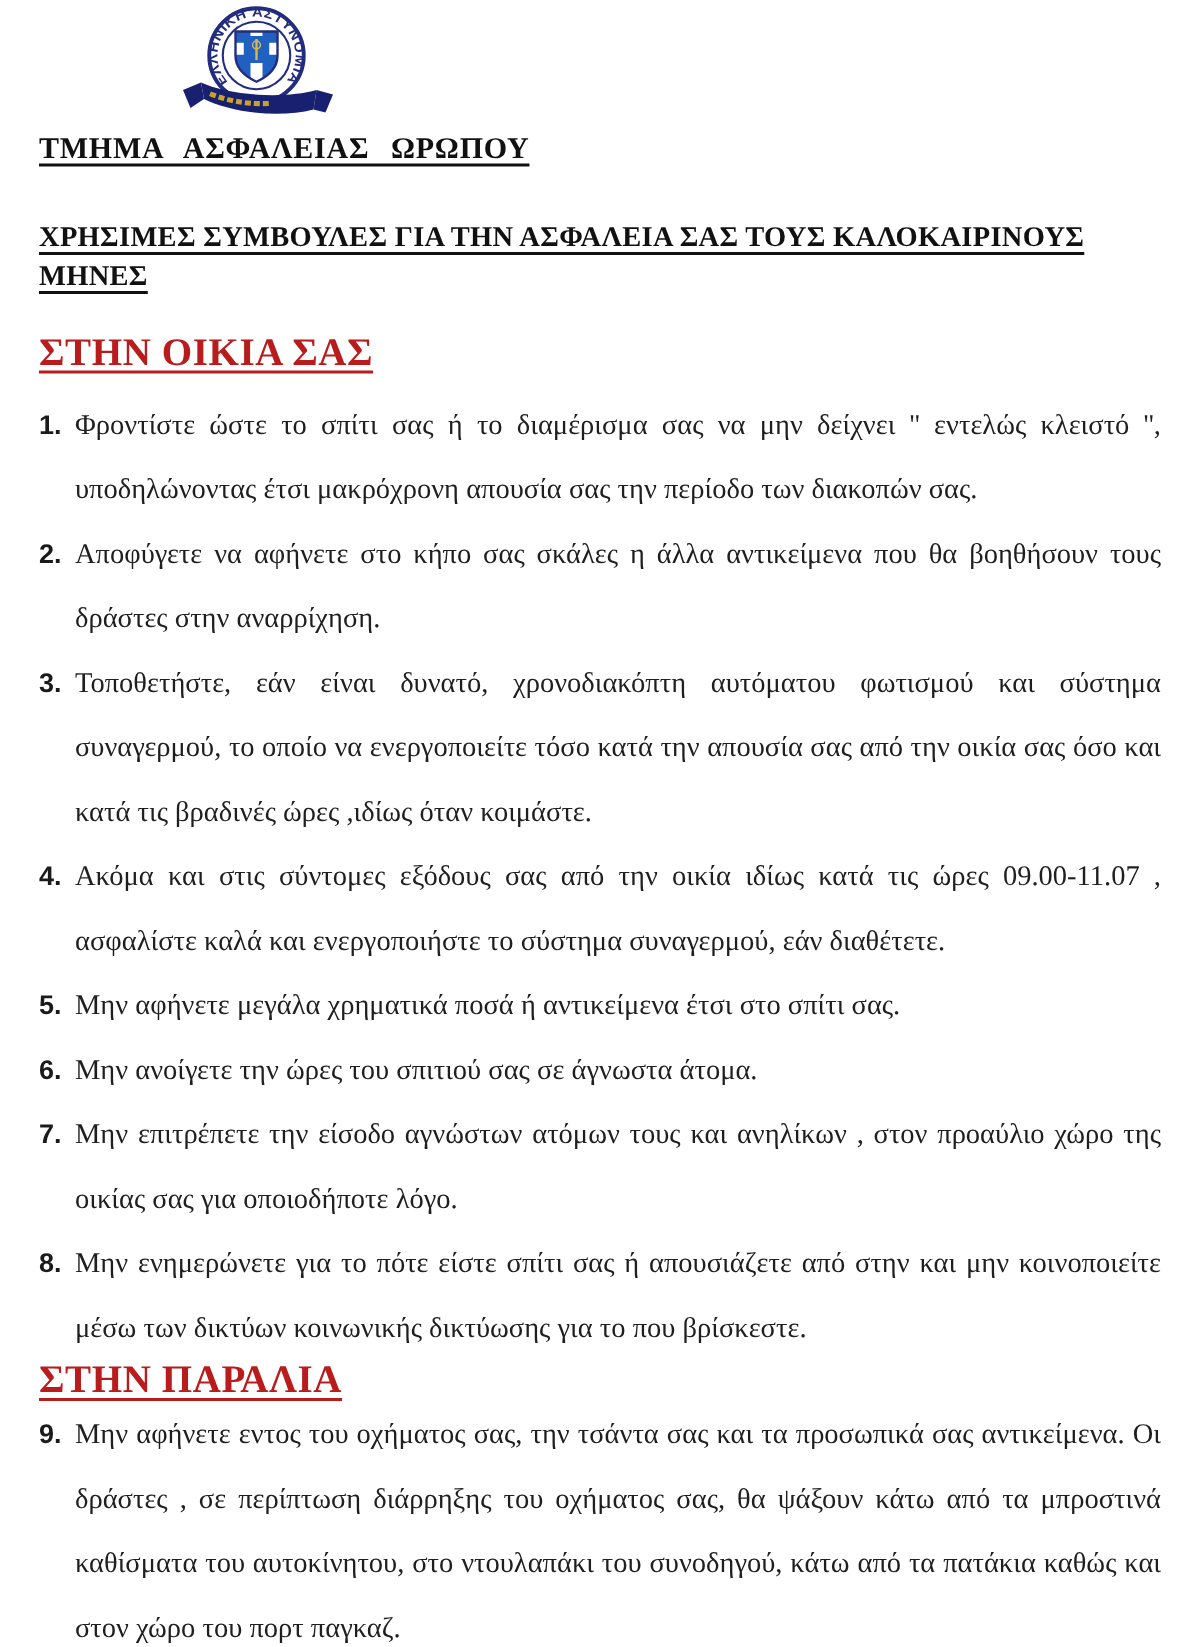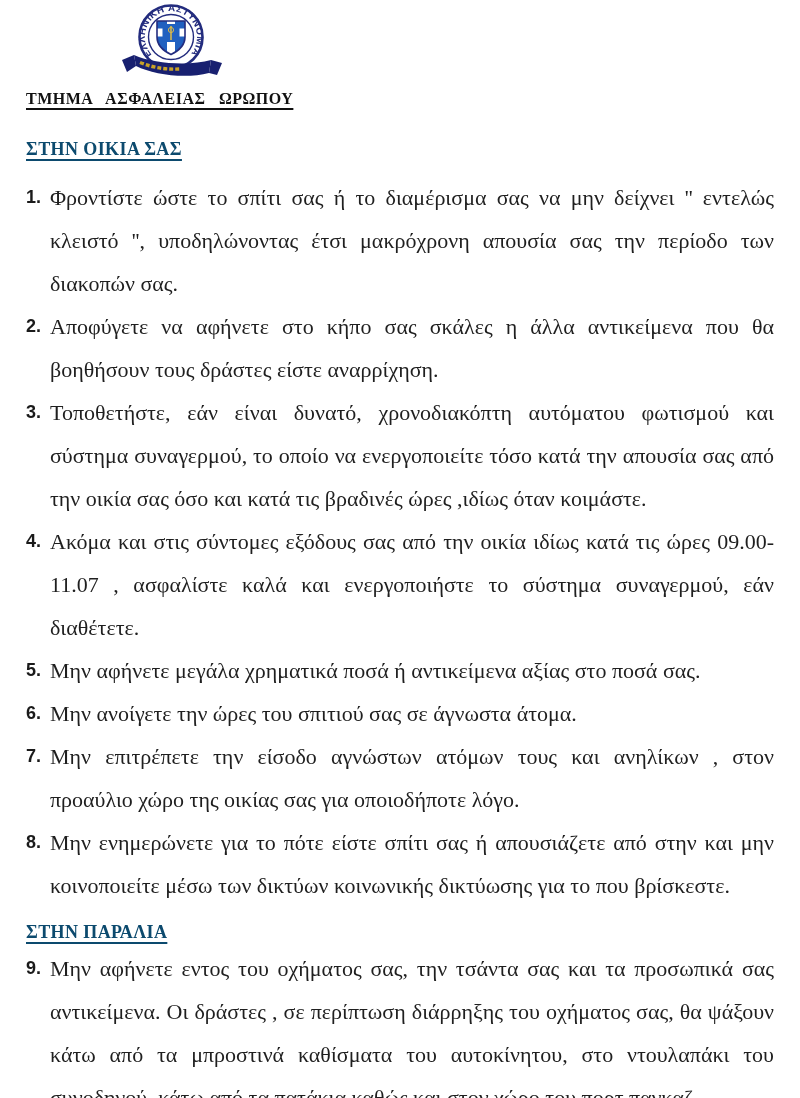--- a/index.html
+++ b/index.html
@@ -11,7 +11,7 @@
   }
   .logo-wrap{margin:2px 0 0 84px;width:122px;height:84px;}
   .dept-title{
-    margin:0;font-size:16px;font-weight:bold;color:#111;
+    margin:0;font-size:20px;font-weight:bold;color:#111;
     font-family:"Liberation Serif", serif;word-spacing:9px;letter-spacing:0.5px;
     text-decoration:underline;text-underline-offset:4px;text-decoration-thickness:1.5px;
     line-height:26px;

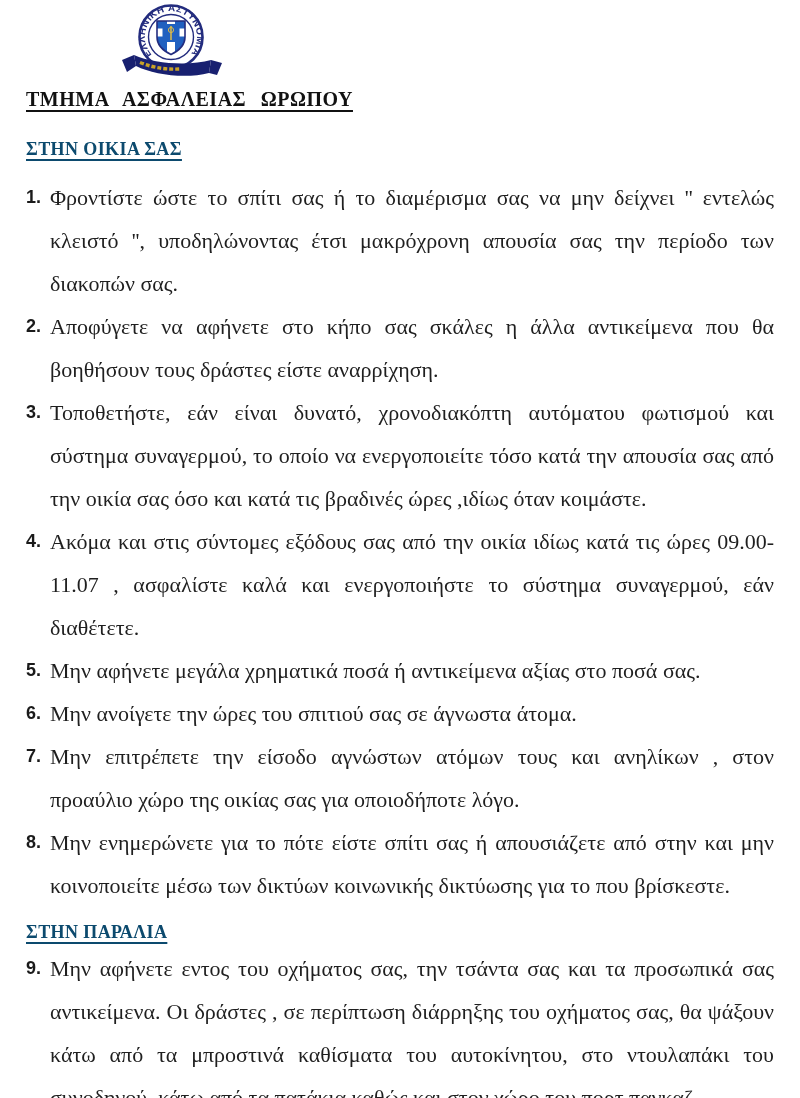--- a/index.html
+++ b/index.html
@@ -82,6 +82,7 @@
 
   <h1 class="dept-title">ΤΜΗΜΑ ΑΣΦΑΛΕΙΑΣ ΩΡΩΠΟΥ</h1>
 
+  <h2 class="main-title">ΧΡΗΣΙΜΕΣ ΣΥΜΒΟΥΛΕΣ ΓΙΑ ΤΗΝ ΑΣΦΑΛΕΙΑ ΣΑΣ ΤΟΥΣ ΚΑΛΟΚΑΙΡΙΝΟΥΣ ΜΗΝΕΣ</h2>
 
   <h3 class="section-heading">ΣΤΗΝ ΟΙΚΙΑ ΣΑΣ</h3>
 

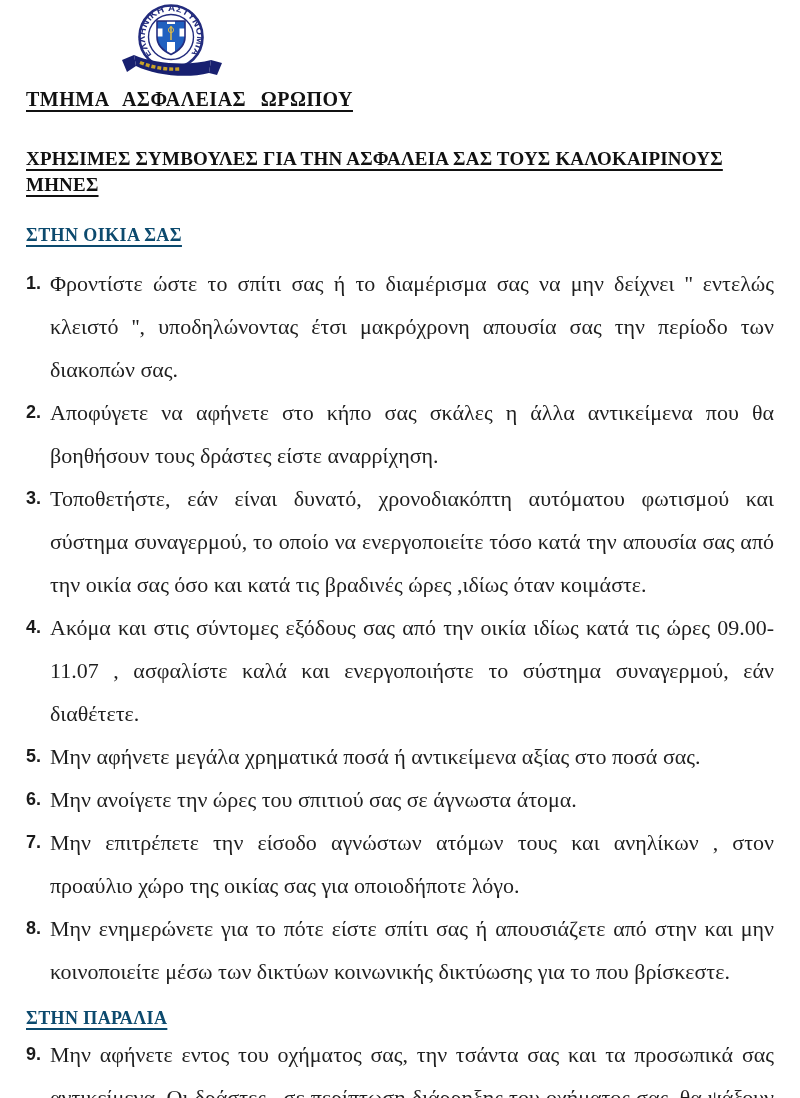--- a/index.html
+++ b/index.html
@@ -22,7 +22,7 @@
     text-decoration:underline;text-underline-offset:4px;text-decoration-thickness:1.5px;
   }
   .section-heading{
-    margin:24px 0 0 0;font-size:18px;font-weight:bold;color:#0c4a6e;
+    margin:24px 0 0 0;font-size:26px;font-weight:bold;color:#b91c1c;
     letter-spacing:0.4px;line-height:26px;
     text-decoration:underline;text-underline-offset:4px;text-decoration-thickness:1.5px;
   }

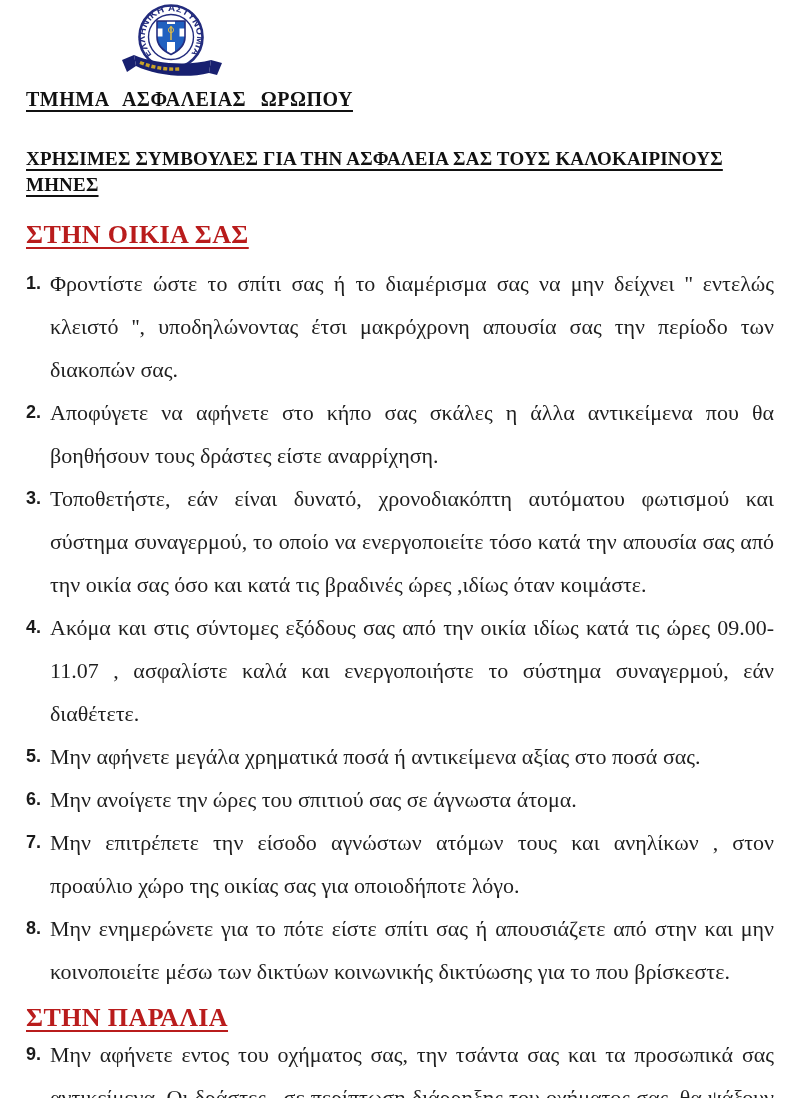--- a/index.html
+++ b/index.html
@@ -35,7 +35,7 @@
     font-weight:bold;font-size:18px;line-height:43px;color:#1a1a1a;
   }
   .item .txt{
-    flex:1;margin:0;font-size:22px;line-height:43px;
+    flex:1;margin:0;font-size:19px;line-height:43px;
     text-align:justify;color:#1f1f1f;
   }
 </style>

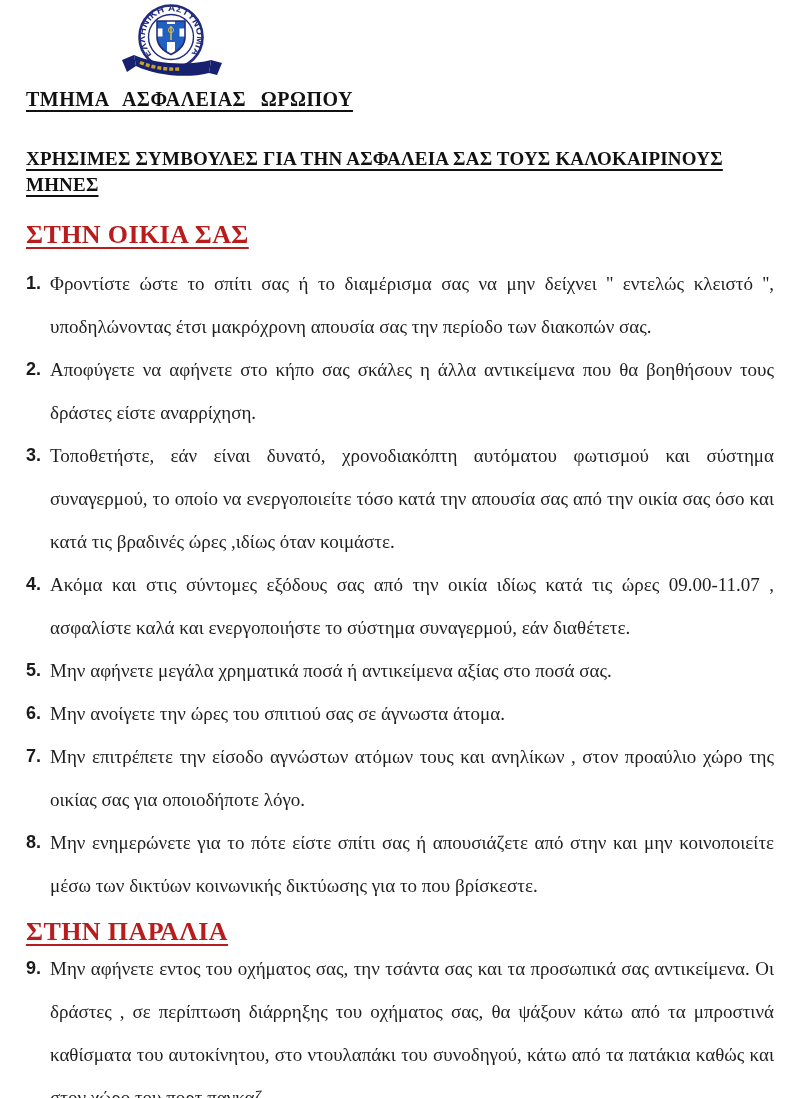--- a/index.html
+++ b/index.html
@@ -93,7 +93,7 @@
     </div>
     <div class="item">
       <span class="num">2.</span>
-      <p class="txt">Αποφύγετε να αφήνετε στο κήπο σας σκάλες η άλλα αντικείμενα που θα βοηθήσουν τους δράστες είστε αναρρίχηση.</p>
+      <p class="txt">Αποφύγετε να αφήνετε στο κήπο σας σκάλες η άλλα αντικείμενα που θα βοηθήσουν τους δράστες στην αναρρίχηση.</p>
     </div>
     <div class="item">
       <span class="num">3.</span>

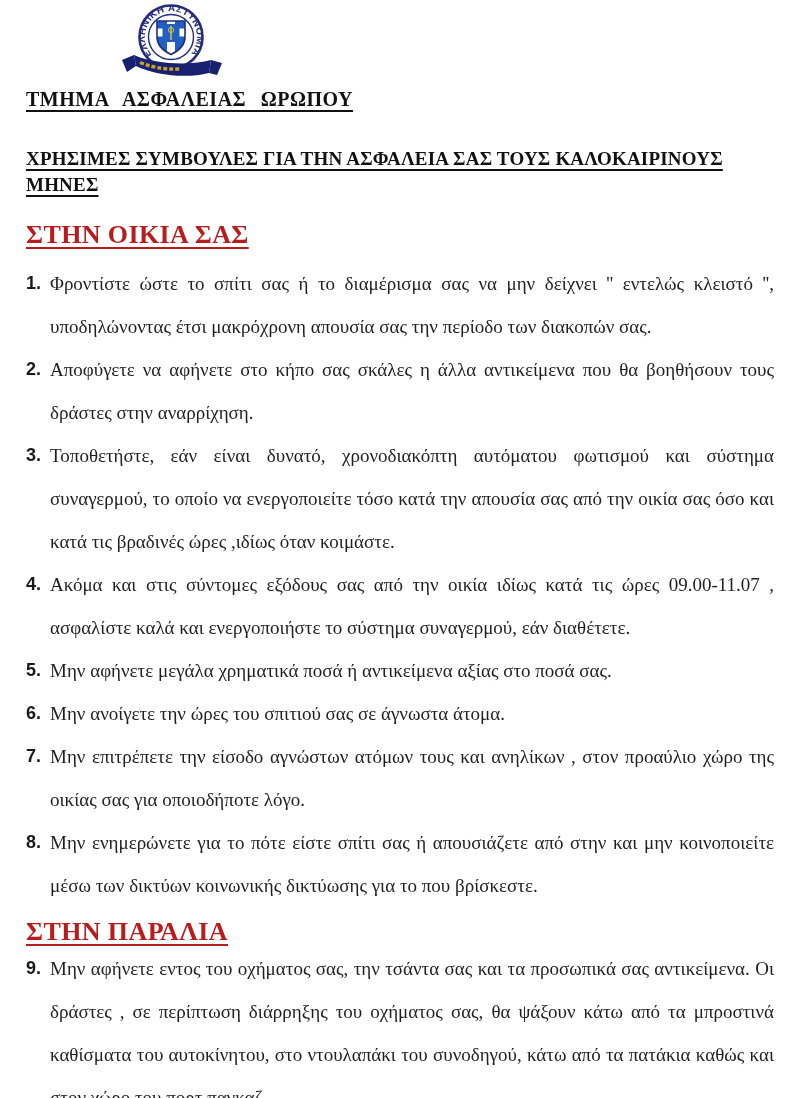--- a/index.html
+++ b/index.html
@@ -105,7 +105,7 @@
     </div>
     <div class="item">
       <span class="num">5.</span>
-      <p class="txt">Μην αφήνετε μεγάλα χρηματικά ποσά ή αντικείμενα αξίας στο ποσά σας.</p>
+      <p class="txt">Μην αφήνετε μεγάλα χρηματικά ποσά ή αντικείμενα έτσι στο σπίτι σας.</p>
     </div>
     <div class="item">
       <span class="num">6.</span>

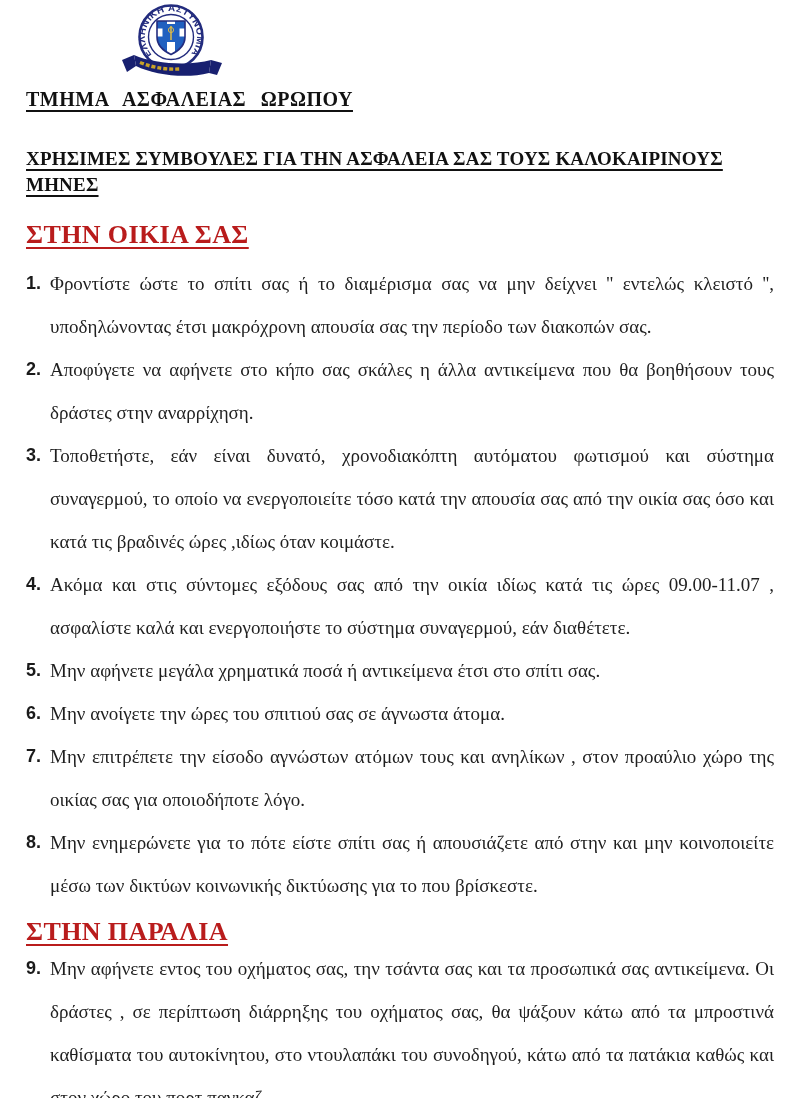--- a/index.html
+++ b/index.html
@@ -26,7 +26,7 @@
     letter-spacing:0.4px;line-height:26px;
     text-decoration:underline;text-underline-offset:4px;text-decoration-thickness:1.5px;
   }
-  .section-heading.second{margin-top:12px;}
+  .section-heading.second{margin-top:0;}
   .items{margin:14px 0 0 0;}
   .items.second{margin-top:2px;}
   .item{display:flex;align-items:flex-start;}

